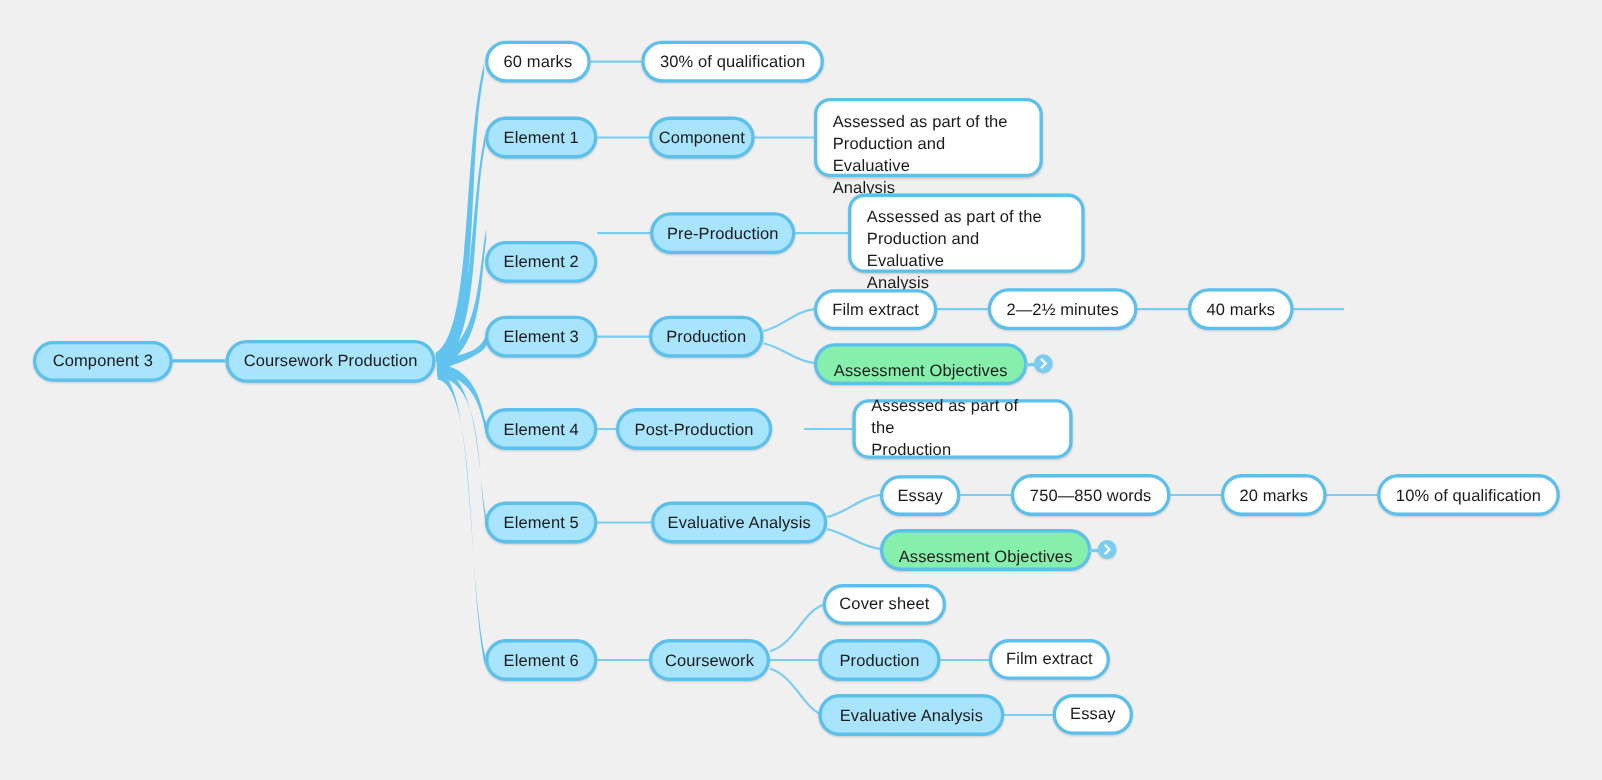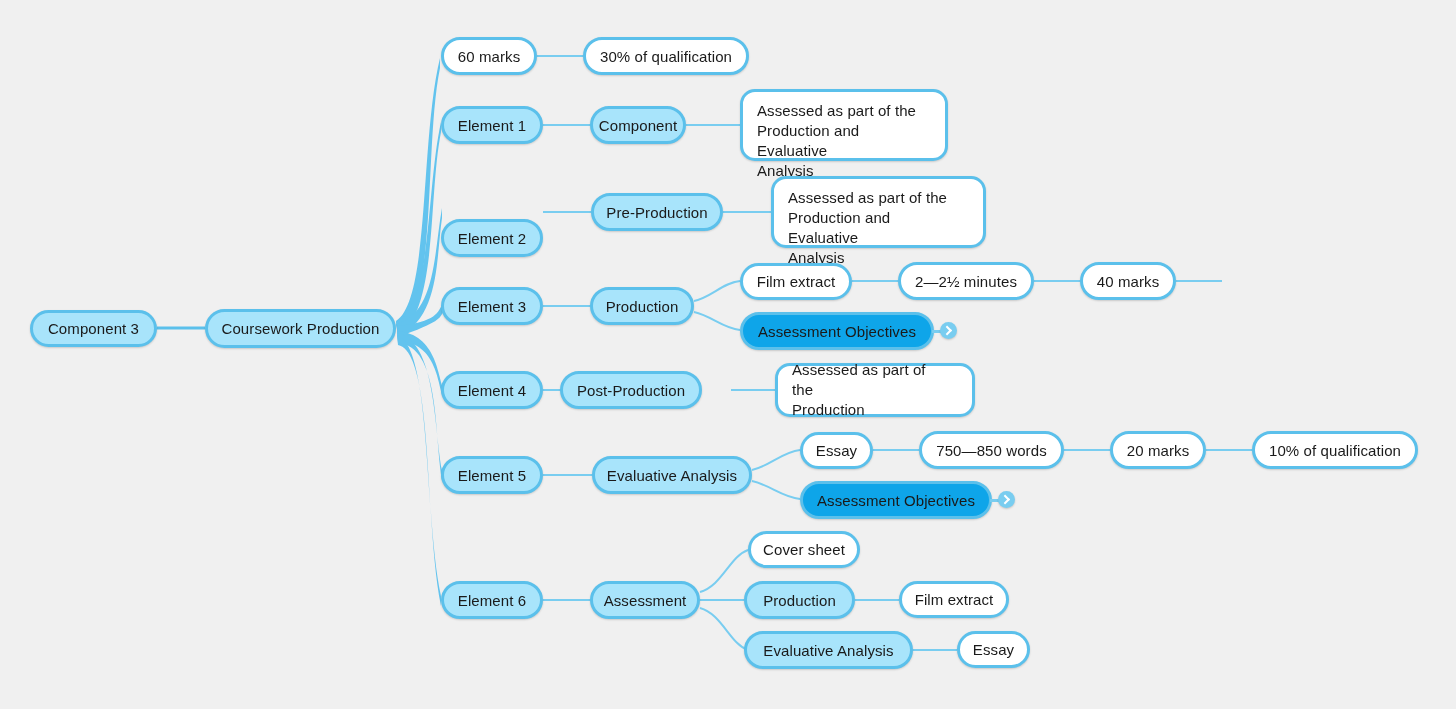--- a/index.html
+++ b/index.html
@@ -29,7 +29,7 @@
     white-space:nowrap;
   }
   .node.blue{background:#a8e4fb;}
-  .node.peach{background:#0ea5e9;}
+  .node.peach{background:#86efac;align-items:flex-end;}
   .node.multi{
     border-radius:15px;
     white-space:normal;

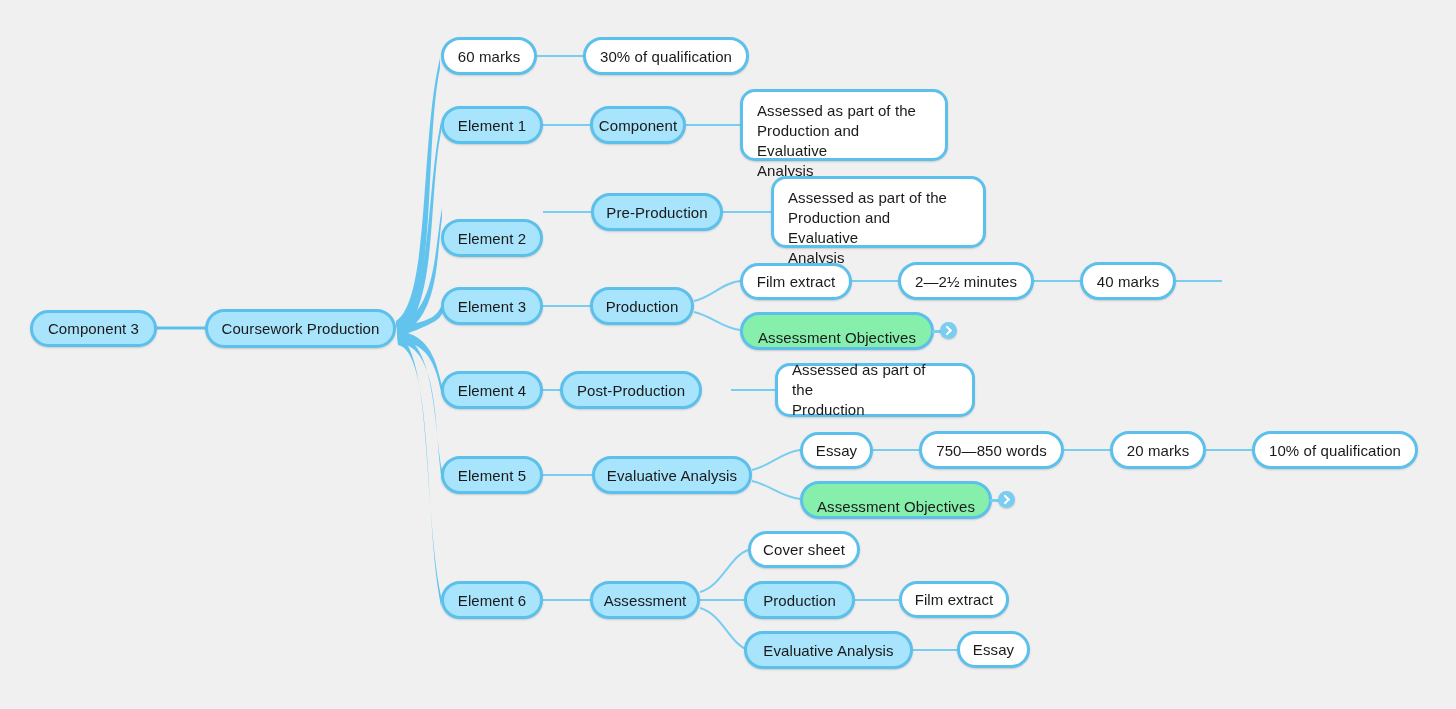--- a/index.html
+++ b/index.html
@@ -214,7 +214,7 @@
     <span>Element 6</span>
   </div>
   <div class="node blue" style="left:590px;top:581px;width:110px;height:38px;justify-content:center;">
-    <span>Assessment</span>
+    <span>Coursework</span>
   </div>
   <div class="node" style="left:748px;top:531px;width:112px;height:37px;justify-content:center;">
     <span>Cover sheet</span>

